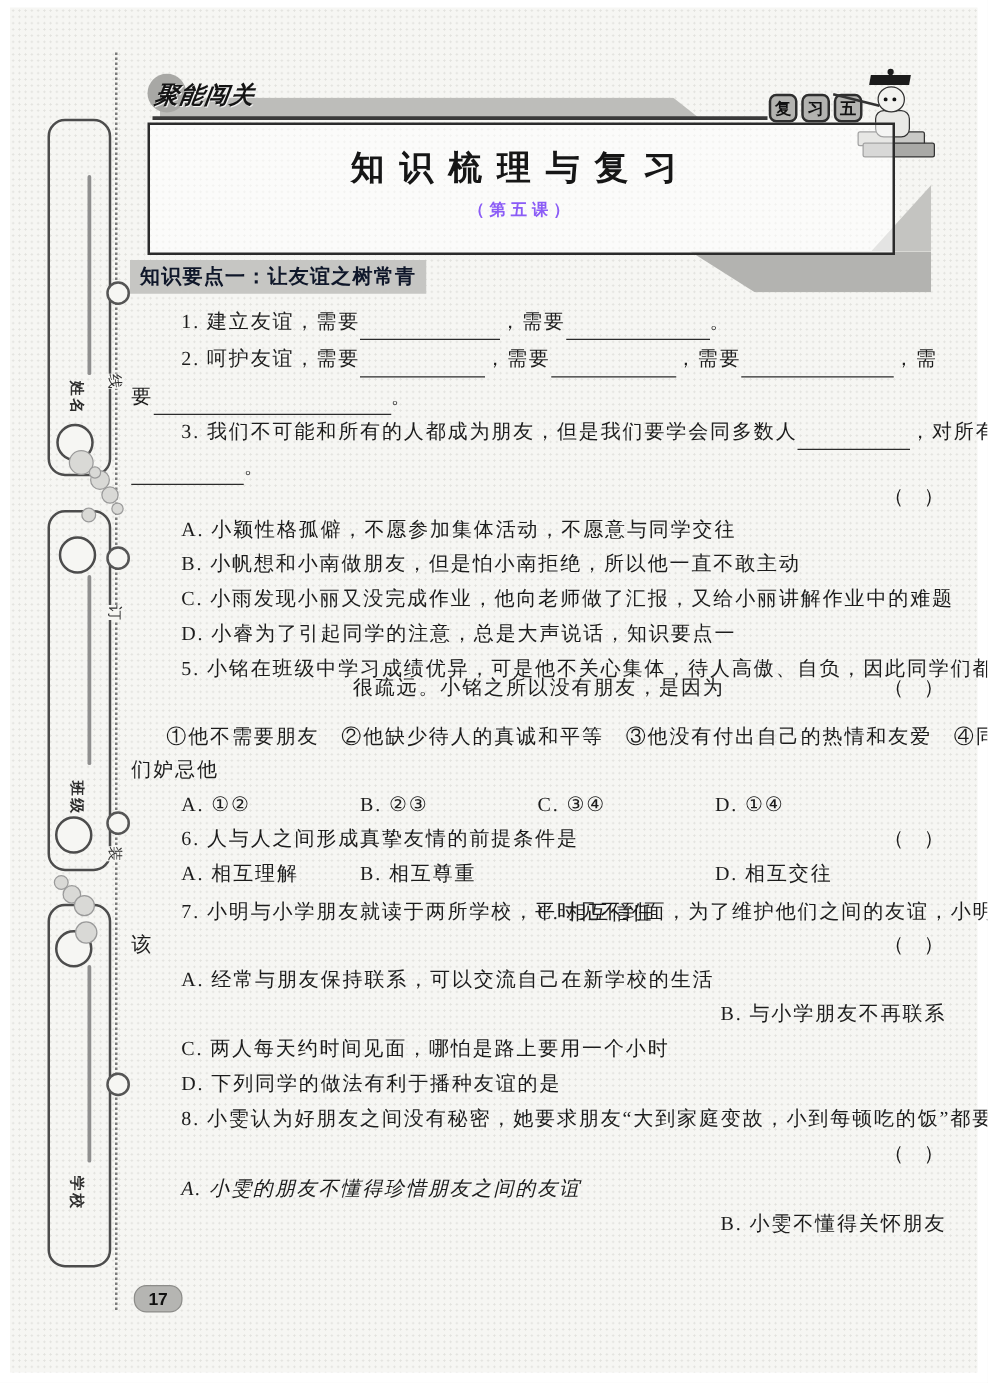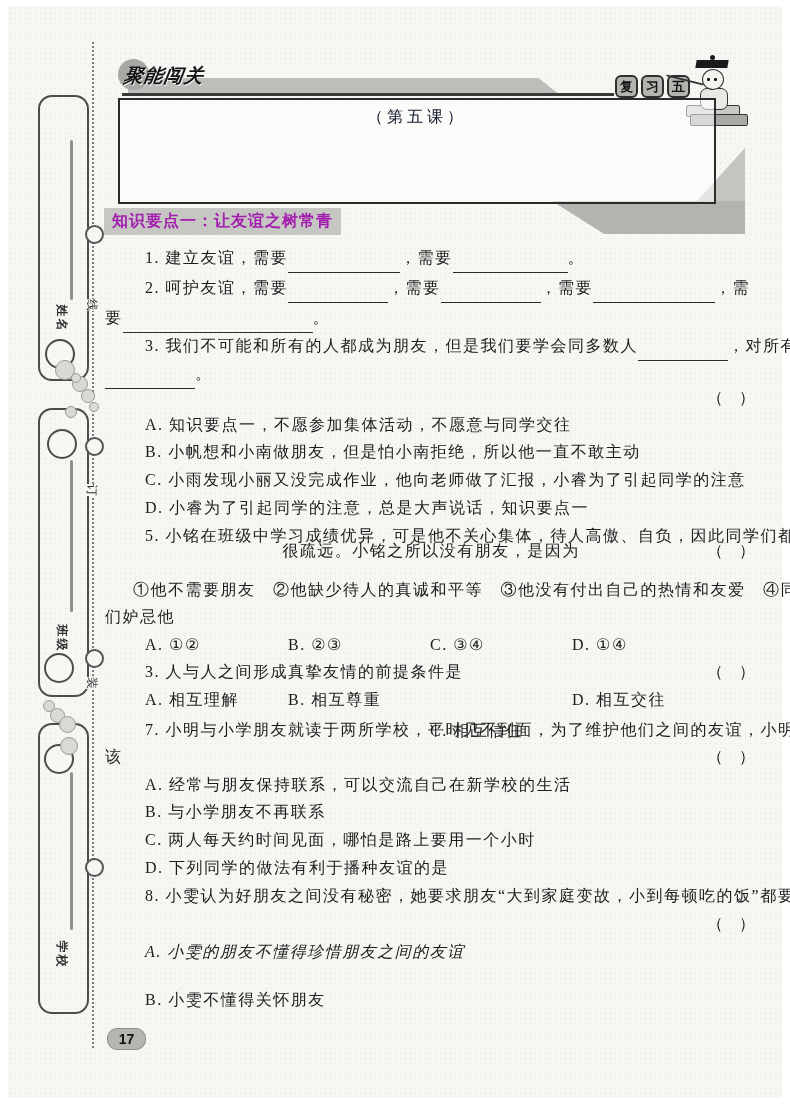--- a/index.html
+++ b/index.html
@@ -131,6 +131,7 @@
   <div class="shadow-band"></div>
   <div class="curl"></div>
   <div class="title-box">
+    <div class="title-main">知识梳理与复习</div>
     <div class="title-sub">（第五课）</div>
   </div>
 

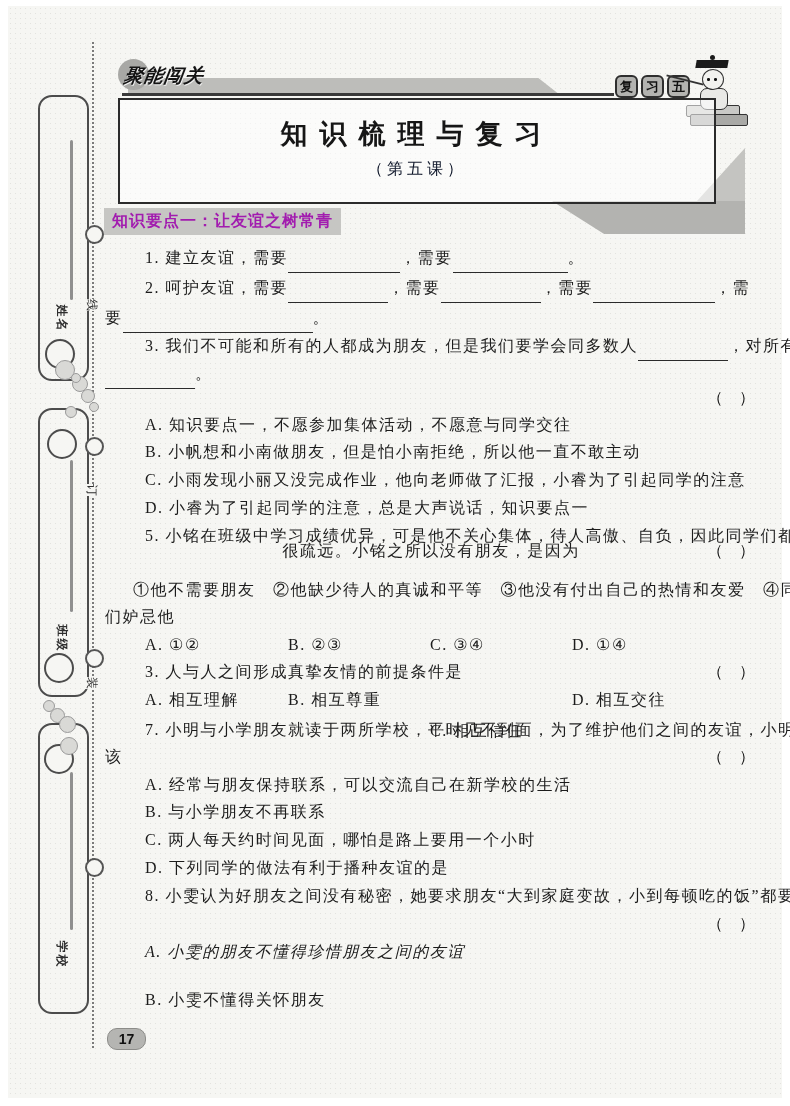--- a/index.html
+++ b/index.html
@@ -36,7 +36,7 @@
   .title-box{position:absolute;left:118px;top:98px;width:594px;height:102px;border:2px solid #2b2b2b;
              background:rgba(255,255,255,0.55);text-align:center;}
   .title-main{margin-top:16px;font-size:27px;font-weight:bold;letter-spacing:12px;color:#161616;}
-  .title-sub{margin-top:7px;font-size:16px;letter-spacing:4px;color:#0f172a;}
+  .title-sub{margin-top:7px;font-size:13px;letter-spacing:4px;color:#8b5cf6;font-weight:bold;}
   .shadow-band{position:absolute;left:552px;top:201px;width:193px;height:33px;background:#b3b3b0;
                clip-path:polygon(0 0,100% 0,100% 100%,27% 100%);}
   .curl{position:absolute;left:697px;top:148px;width:48px;height:53px;background:#c4c4c1;

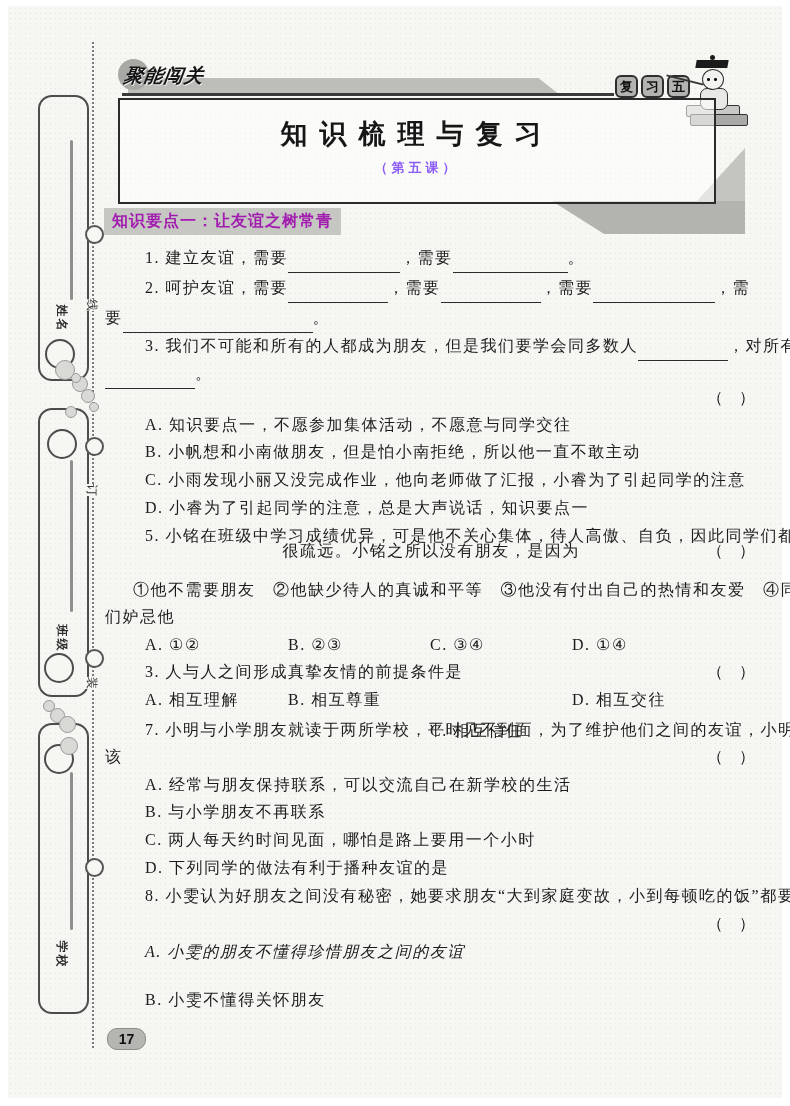--- a/index.html
+++ b/index.html
@@ -53,7 +53,7 @@
   .m-stick{position:absolute;left:-6px;top:27px;width:38px;height:2px;background:#333;transform:rotate(14deg);}
 
   
-  .section-head{position:absolute;left:104px;top:208px;background:#c6c6c3;color:#a21caf;
+  .section-head{position:absolute;left:104px;top:208px;background:#c6c6c3;color:#0f172a;
                 font-weight:bold;font-size:16px;letter-spacing:1px;padding:3px 8px;}
   .wline{position:absolute;left:105px;width:652px;height:28px;line-height:28px;
          font-size:16px;letter-spacing:1.5px;white-space:nowrap;}

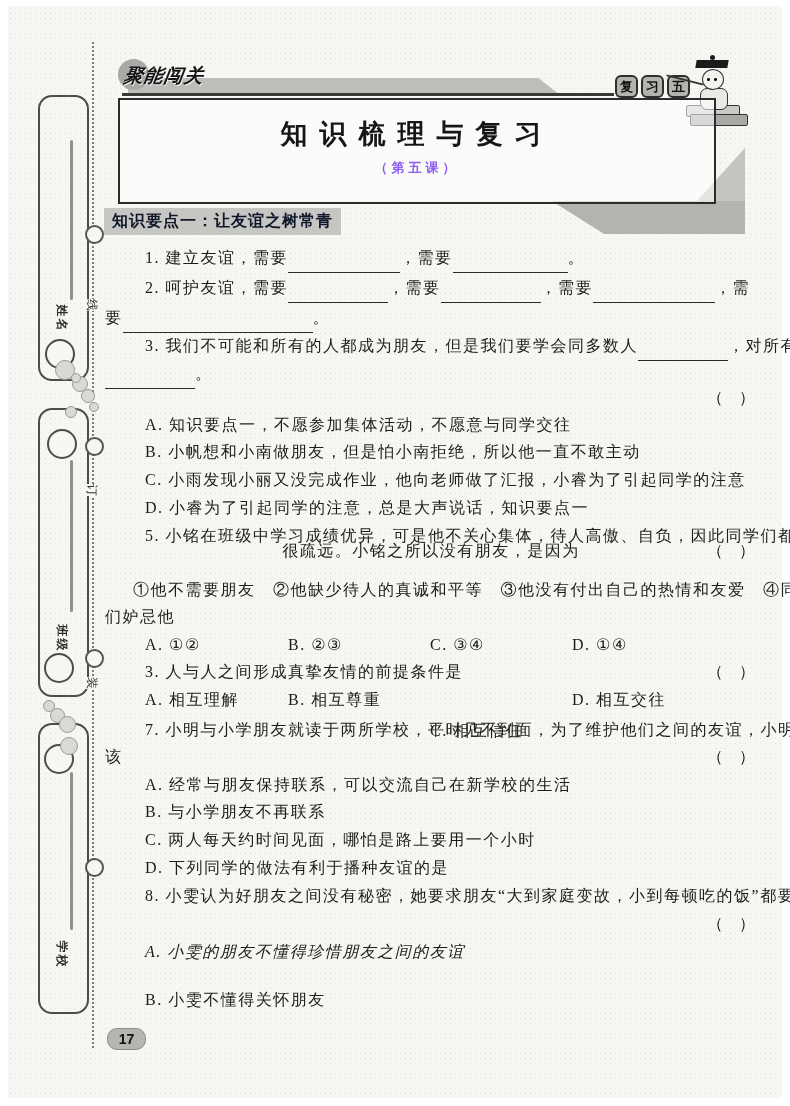--- a/index.html
+++ b/index.html
@@ -144,7 +144,7 @@
       <div class="wline" style="top: 332px; text-indent: 40px;"><span>3. 我们不可能和所有的人都成为朋友，但是我们要学会同多数人</span><span class="blank" style="width: 90px;"></span><span>，对所有人</span></div>
       <div class="wline" style="top: 360px; text-indent: 0px;"><span class="blank" style="width: 90px;"></span><span>。</span></div>
       <div class="wline" style="top: 384px; text-indent: 40px;"><span class="paren">（　）</span></div>
-      <div class="wline" style="top: 411px; text-indent: 40px;"><span>A. 知识要点一，不愿参加集体活动，不愿意与同学交往</span></div>
+      <div class="wline" style="top: 411px; text-indent: 40px;"><span>A. 小颖性格孤僻，不愿参加集体活动，不愿意与同学交往</span></div>
       <div class="wline" style="top: 438px; text-indent: 40px;"><span>B. 小帆想和小南做朋友，但是怕小南拒绝，所以他一直不敢主动</span></div>
       <div class="wline" style="top: 466px; text-indent: 40px;"><span>C. 小雨发现小丽又没完成作业，他向老师做了汇报，小睿为了引起同学的注意</span></div>
       <div class="wline" style="top: 494px; text-indent: 40px;"><span>D. 小睿为了引起同学的注意，总是大声说话，知识要点一</span></div>

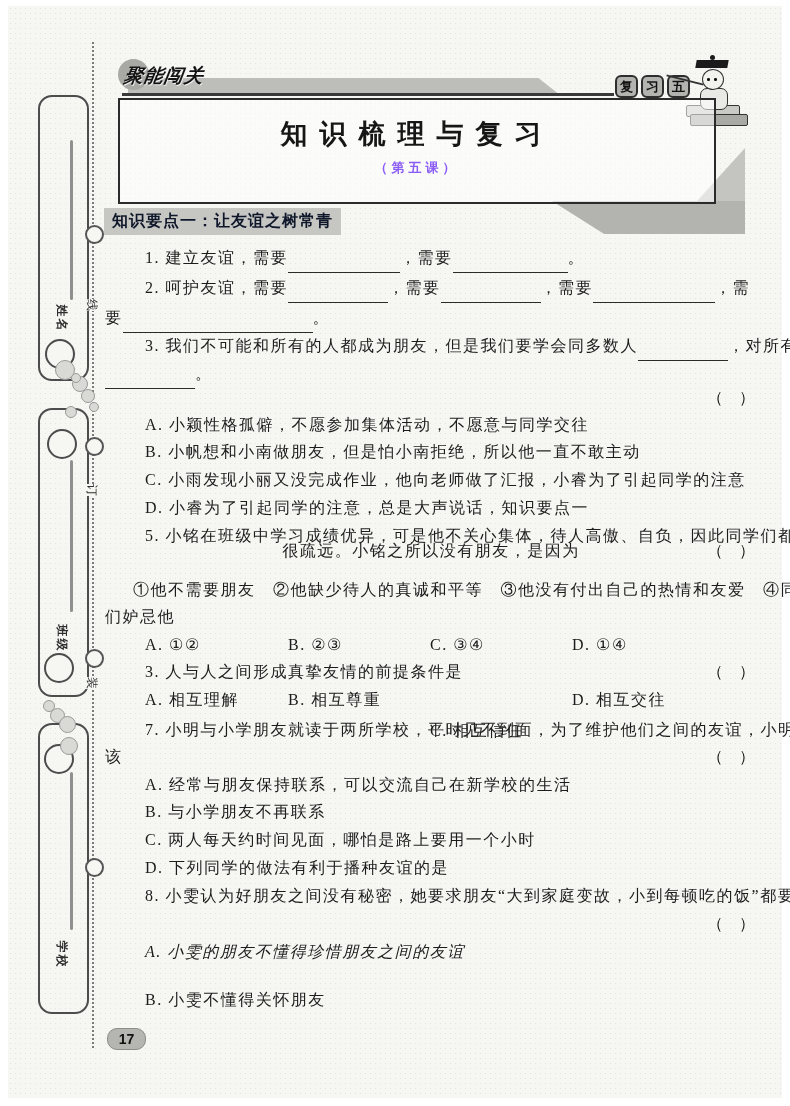--- a/index.html
+++ b/index.html
@@ -146,7 +146,7 @@
       <div class="wline" style="top: 384px; text-indent: 40px;"><span class="paren">（　）</span></div>
       <div class="wline" style="top: 411px; text-indent: 40px;"><span>A. 小颖性格孤僻，不愿参加集体活动，不愿意与同学交往</span></div>
       <div class="wline" style="top: 438px; text-indent: 40px;"><span>B. 小帆想和小南做朋友，但是怕小南拒绝，所以他一直不敢主动</span></div>
-      <div class="wline" style="top: 466px; text-indent: 40px;"><span>C. 小雨发现小丽又没完成作业，他向老师做了汇报，小睿为了引起同学的注意</span></div>
+      <div class="wline" style="top: 466px; text-indent: 40px;"><span>C. 小雨发现小丽又没完成作业，他向老师做了汇报，又给小丽讲解作业中的难题</span></div>
       <div class="wline" style="top: 494px; text-indent: 40px;"><span>D. 小睿为了引起同学的注意，总是大声说话，知识要点一</span></div>
       <div class="wline" style="top: 522px; text-indent: 40px;"><span>5. 小铭在班级中学习成绩优异，可是他不关心集体，待人高傲、自负，因此同学们都和他</span></div>
       <div class="wline" style="top: 537px; text-indent: 0px; text-align: center;"><span>很疏远。小铭之所以没有朋友，是因为</span><span class="paren">（　）</span></div>

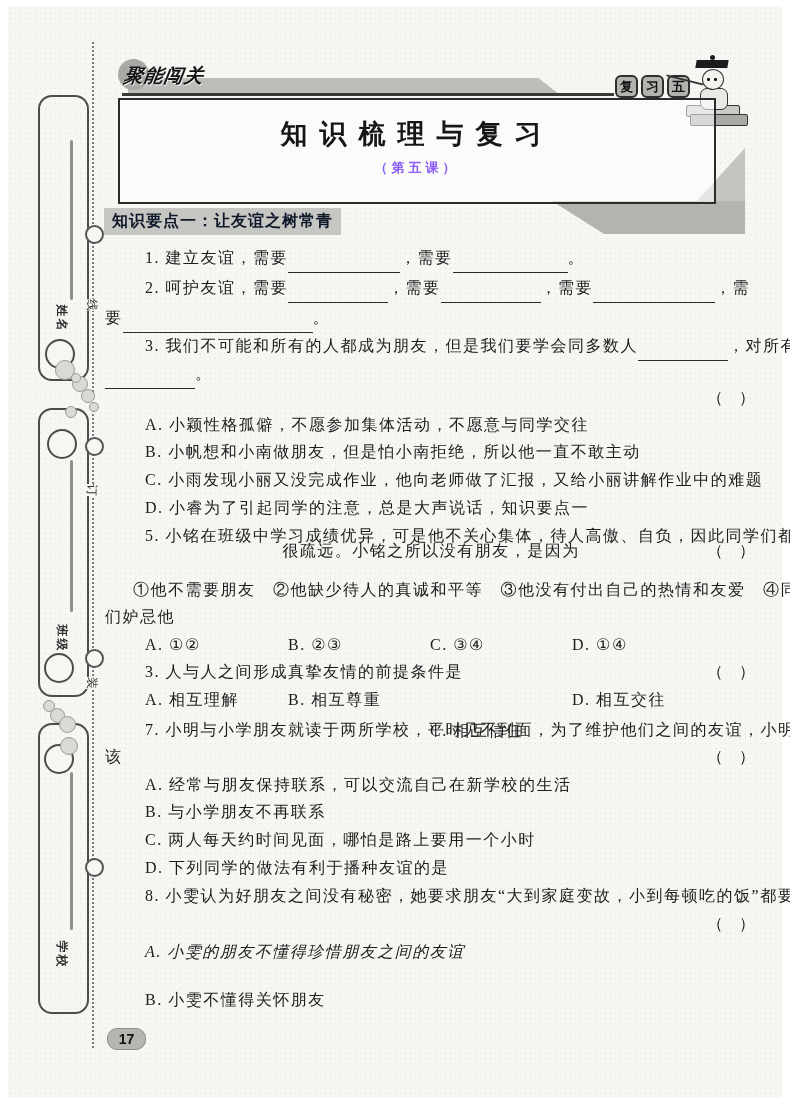--- a/index.html
+++ b/index.html
@@ -158,7 +158,7 @@
         <span class="choice" style="left: 325px;">C. ③④</span>
         <span class="choice" style="left: 467px;">D. ①④</span>
       </div>
-      <div class="wline" style="top: 658px; text-indent: 40px;"><span>3. 人与人之间形成真挚友情的前提条件是</span><span class="paren">（　）</span></div>
+      <div class="wline" style="top: 658px; text-indent: 40px;"><span>6. 人与人之间形成真挚友情的前提条件是</span><span class="paren">（　）</span></div>
       <div class="wline" style="top: 686px; text-indent: 0px;">
         <span class="choice" style="left: 40px;">A. 相互理解</span>
         <span class="choice" style="left: 183px;">B. 相互尊重</span>

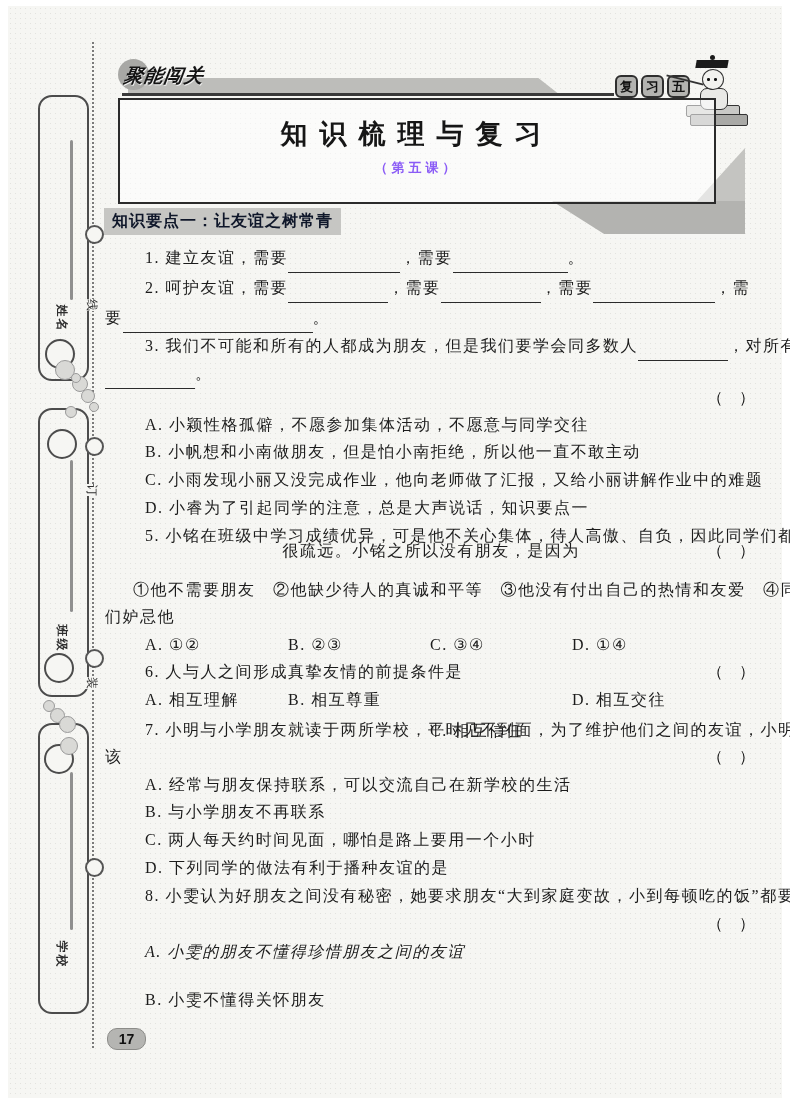--- a/index.html
+++ b/index.html
@@ -168,7 +168,7 @@
       <div class="wline" style="top: 716px; text-indent: 40px;"><span>7. 小明与小学朋友就读于两所学校，平时见不到面，为了维护他们之间的友谊，小明应</span></div>
       <div class="wline" style="top: 743px; text-indent: 0px;"><span>该</span><span class="paren">（　）</span></div>
       <div class="wline" style="top: 771px; text-indent: 40px;"><span>A. 经常与朋友保持联系，可以交流自己在新学校的生活</span></div>
-      <div class="wline" style="top: 798px; text-indent: 40px;"><span>B. 与小学朋友不再联系</span></div>
+      <div class="wline" style="top: 798px; text-indent: 40px; text-align: right;"><span>B. 与小学朋友不再联系</span></div>
       <div class="wline" style="top: 826px; text-indent: 40px;"><span>C. 两人每天约时间见面，哪怕是路上要用一个小时</span></div>
       <div class="wline" style="top: 854px; text-indent: 40px;"><span>D. 下列同学的做法有利于播种友谊的是</span></div>
       <div class="wline" style="top: 882px; text-indent: 40px;"><span>8. 小雯认为好朋友之间没有秘密，她要求朋友“大到家庭变故，小到每顿吃的饭”都要和</span></div>

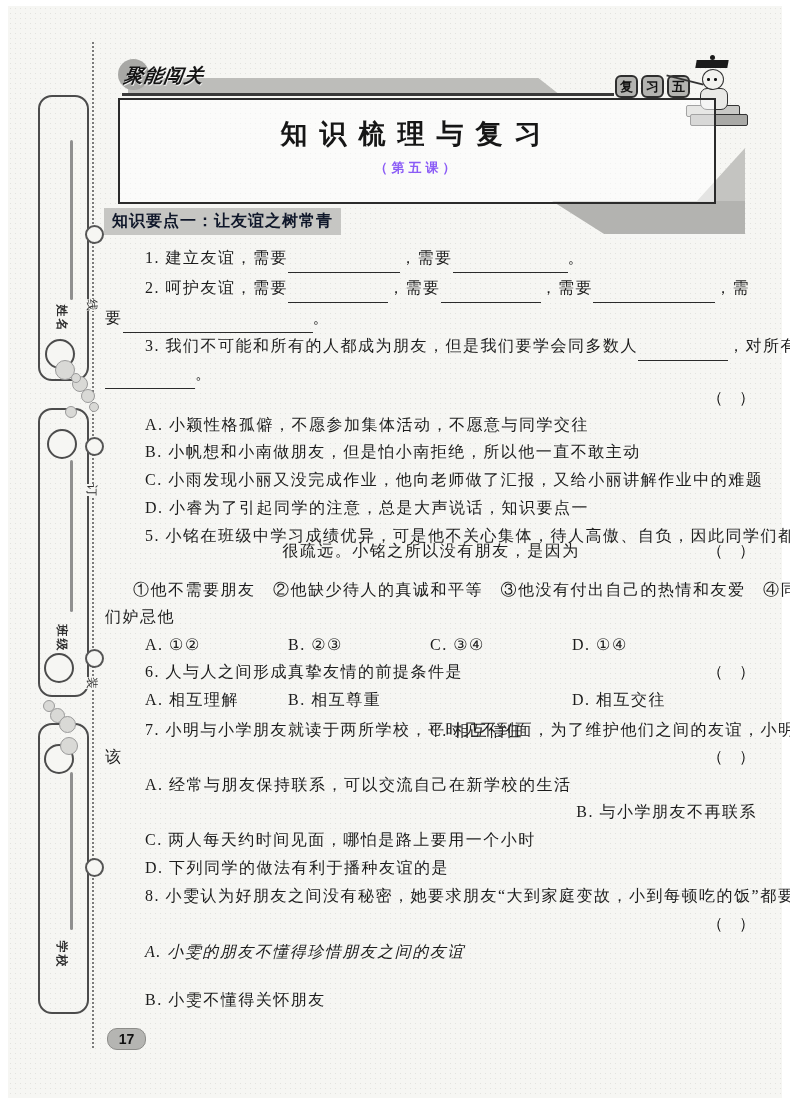--- a/index.html
+++ b/index.html
@@ -174,7 +174,7 @@
       <div class="wline" style="top: 882px; text-indent: 40px;"><span>8. 小雯认为好朋友之间没有秘密，她要求朋友“大到家庭变故，小到每顿吃的饭”都要和</span></div>
       <div class="wline" style="top: 910px; text-indent: 0px;"><span class="paren">（　）</span></div>
       <div class="wline" style="top: 938px; text-indent: 40px; font-style: italic;"><span>A. 小雯的朋友不懂得珍惜朋友之间的友谊</span></div>
-      <div class="wline" style="top: 986px; text-indent: 40px;"><span>B. 小雯不懂得关怀朋友</span></div>
+      <div class="wline" style="top: 966px; text-indent: 40px; text-align: right;"><span>B. 小雯不懂得关怀朋友</span></div>
     </div>
 
   <div class="page-pill">17</div>

